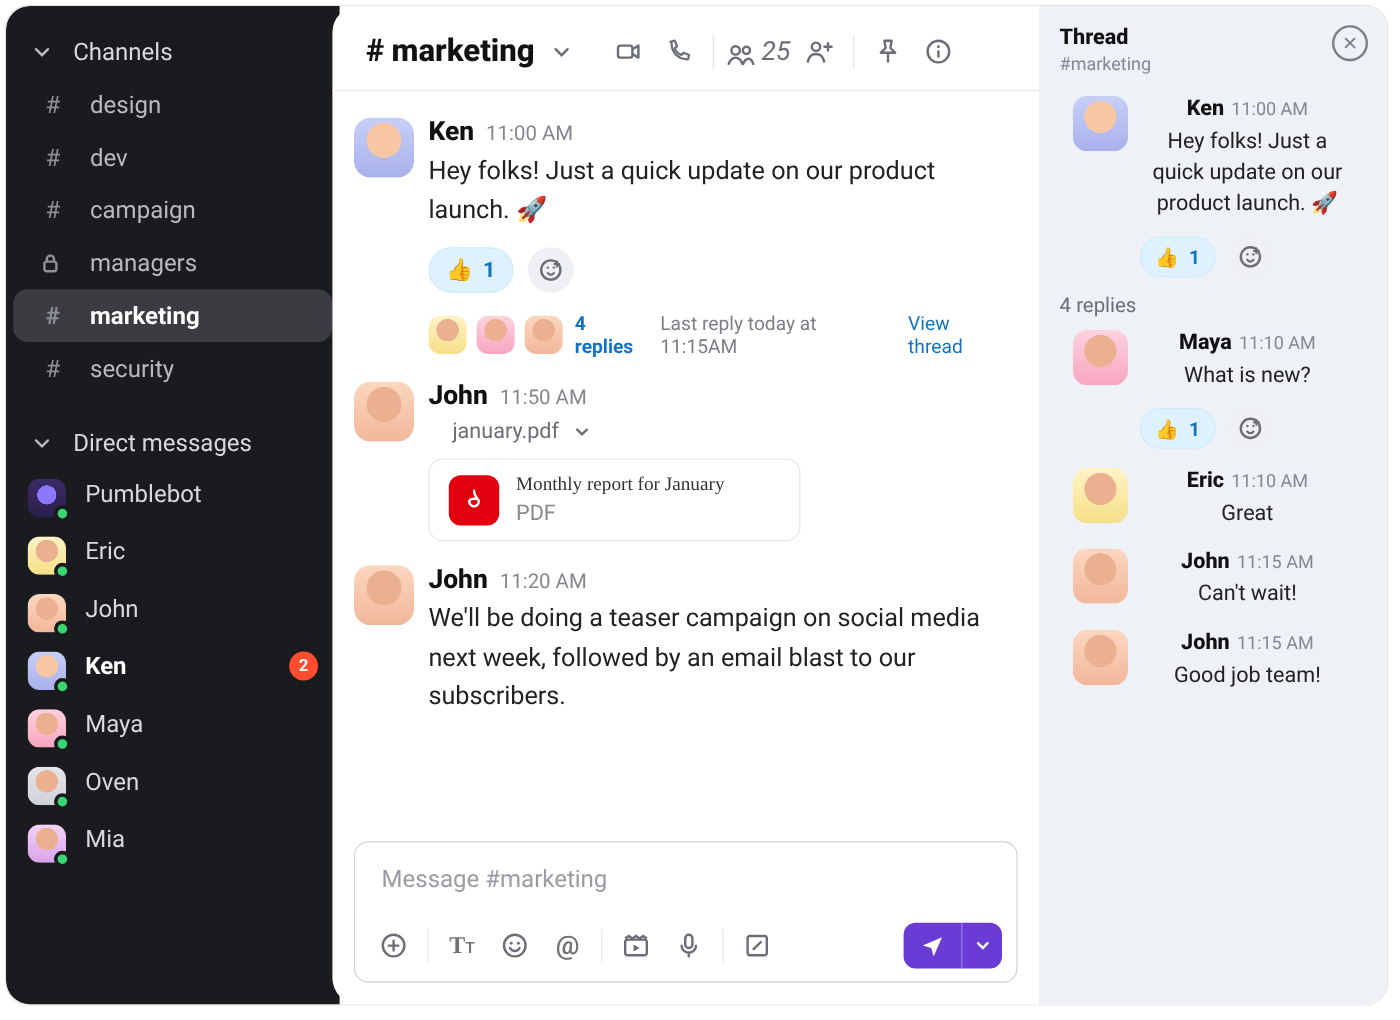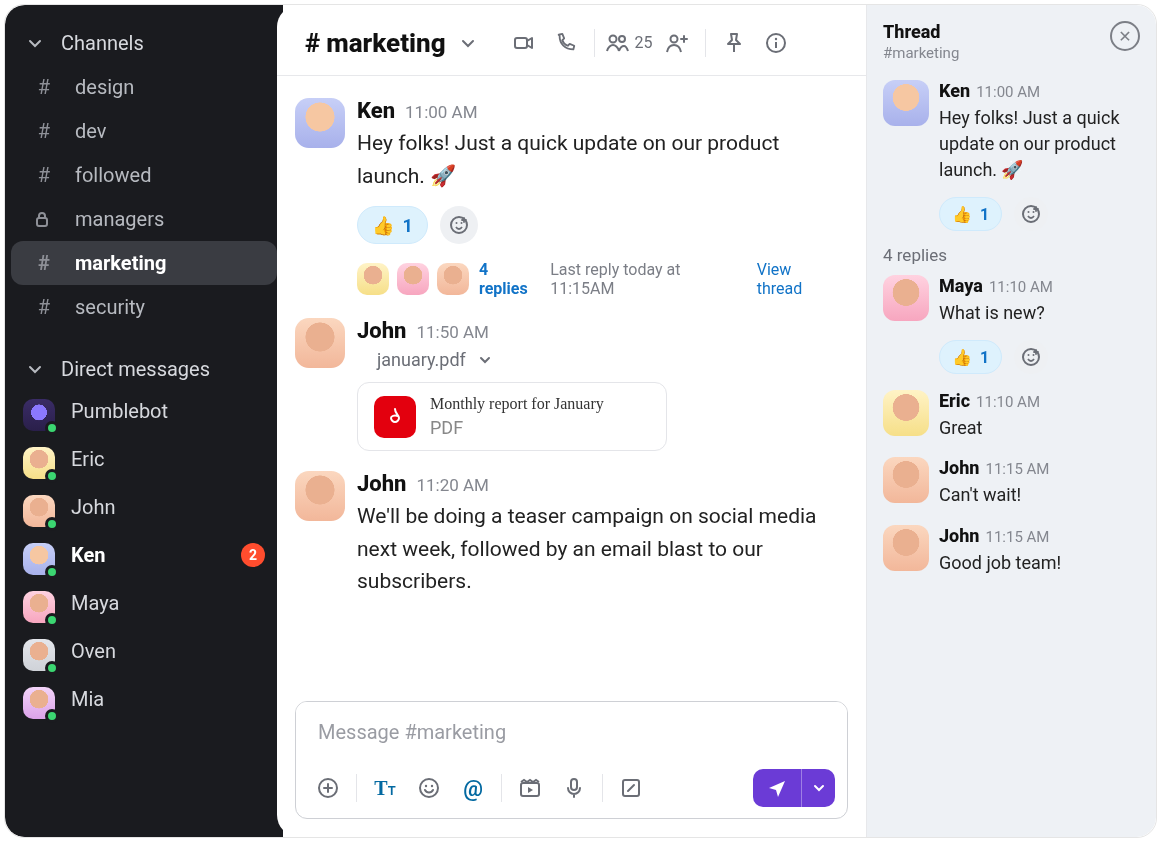--- a/index.html
+++ b/index.html
@@ -24,7 +24,7 @@
   .channel-title { font-size:26px; font-weight:800; color:#111; display:flex; align-items:center; gap:6px;}
   .toolbar-btn { width:36px; height:36px; display:flex; align-items:center; justify-content:center; color:#6b6e76; border-radius:8px; cursor:pointer;}
   .vsep { width:1px; height:28px; background:#e4e5e9; margin:0 4px;}
-  .members { display:flex; align-items:flex-start; gap:4px; color:#6b6e76; font-size:16px;}
+  .members { display:flex; align-items:flex-end; gap:4px; color:#6b6e76; font-size:22px;font-style:italic;}
   
   .messages { flex:1; overflow:auto; padding:12px 18px 8px 10px;}
   .msg { display:flex; gap:12px; padding:10px 8px;}

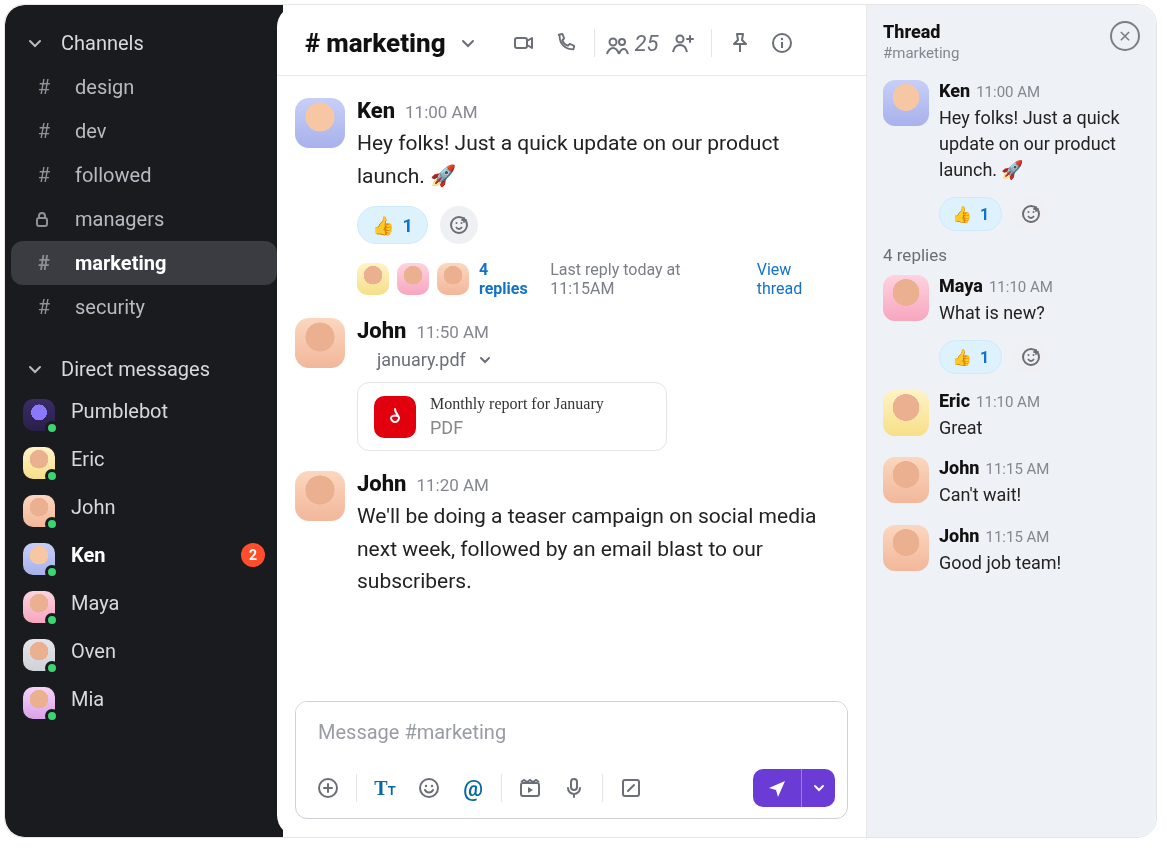--- a/index.html
+++ b/index.html
@@ -63,7 +63,7 @@
   .thread-title { font-size:18px; font-weight:800; color:#111;}
   .thread-sub { font-size:15px; color:#84878f; margin-top:2px;}
   .thread-close { margin-left:auto; width:30px; height:30px; border:2px solid #7c7f86; border-radius:50%; display:flex; align-items:center; justify-content:center; color:#7c7f86; cursor:pointer; font-size:16px;}
-  .tmsg { display:flex; gap:10px; padding:8px 16px;}
+  .tmsg { display:flex; gap:10px; padding:8px 27px;text-align:center;}
   .t-avatar { width:46px; height:46px; border-radius:12px; flex-shrink:0;}
   .t-author { font-weight:800; font-size:18px; color:#111;}
   .t-time { font-size:15px; color:#84878f; margin-left:6px;}

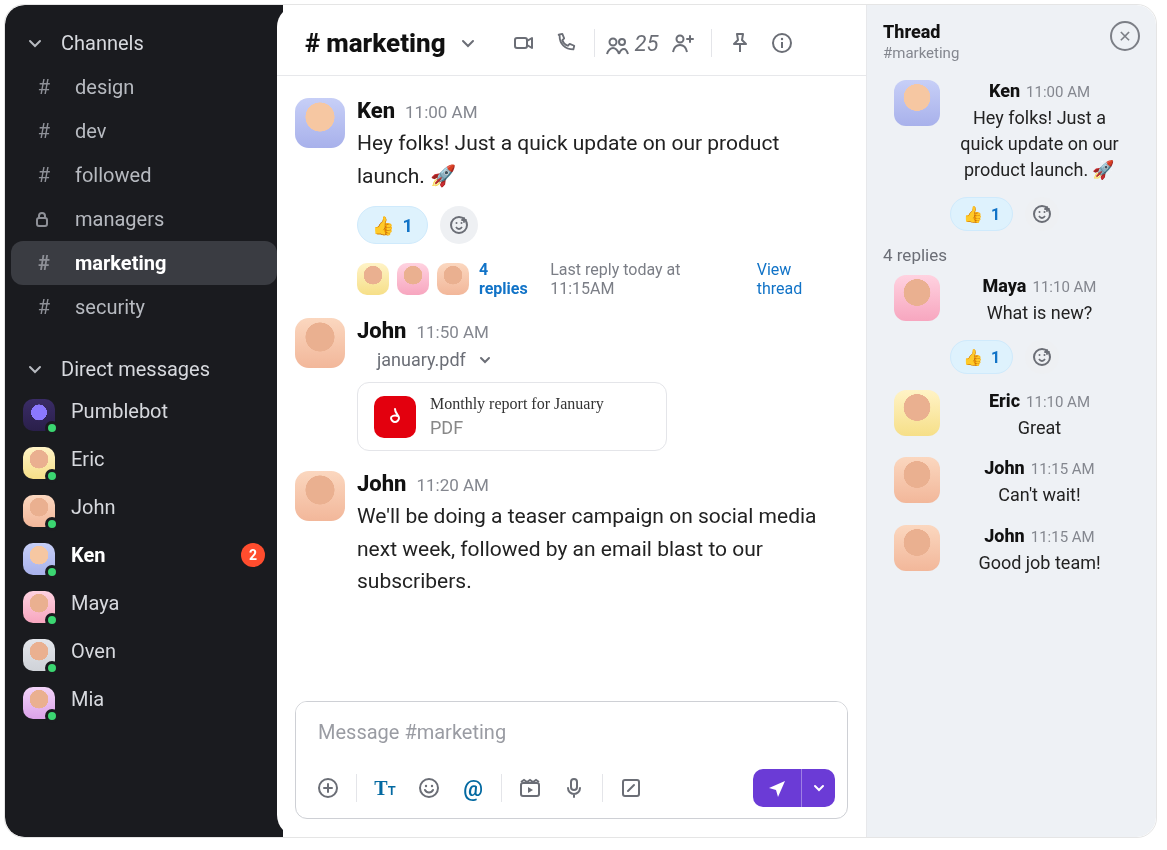--- a/index.html
+++ b/index.html
@@ -106,7 +106,7 @@
         </div>
         <div class="channel-item">
           <span class="hash">#</span>
-          <span>followed</span>
+          <span>campaign</span>
         </div>
         <div class="channel-item">
           <span class="lock">

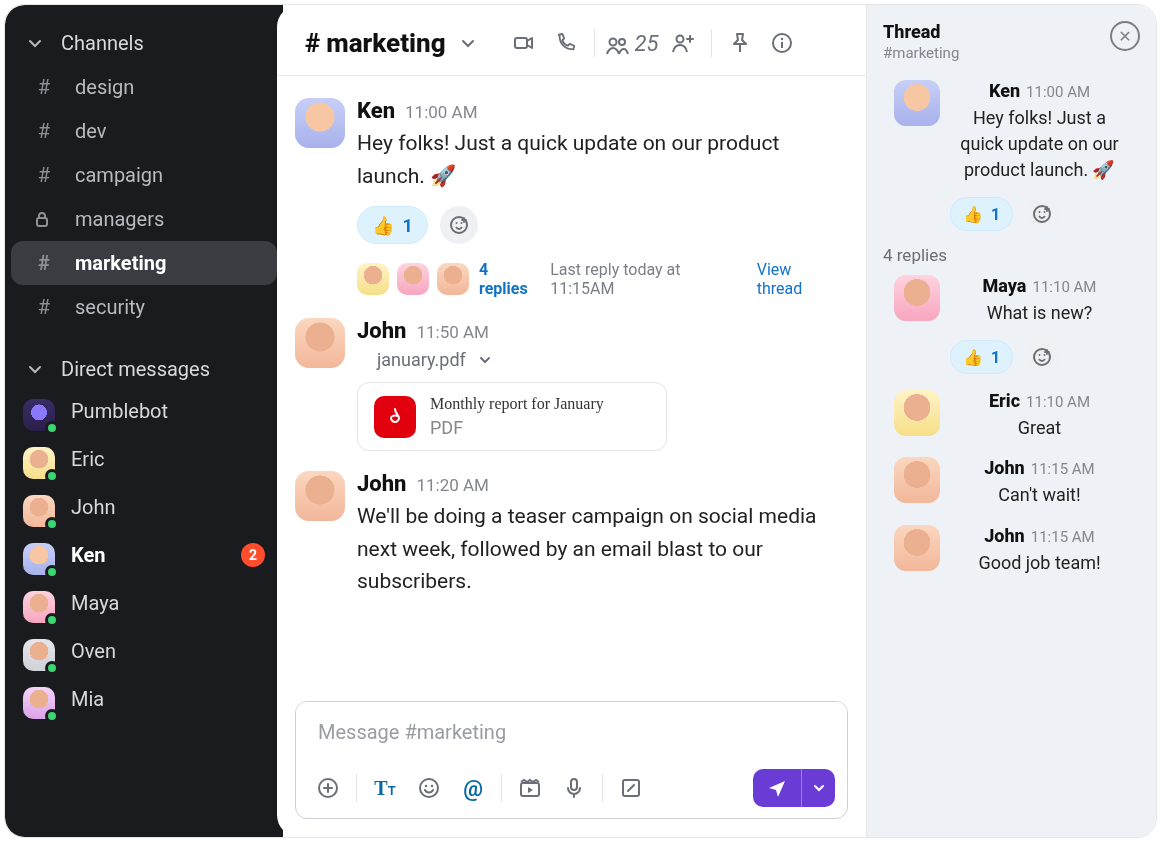--- a/index.html
+++ b/index.html
@@ -53,7 +53,7 @@
   .composer-input { width:100%; padding:18px 22px; border:none; font-size:20px; color:#333; outline:none;}
   .composer-input::placeholder { color:#9a9ca3;}
   .composer-bar { display:flex; align-items:center; padding:6px 12px 10px 12px; gap:4px;}
-  .cbtn { width:40px; height:40px; display:flex; align-items:center; justify-content:center; color:#0369a1; cursor:pointer; border-radius:8px; font-size:20px;}
+  .cbtn { width:40px; height:40px; display:flex; align-items:center; justify-content:center; color:#737373; cursor:pointer; border-radius:8px; font-size:20px;}
   .send-btn { margin-left:auto; background:#6b3bd6; border-radius:10px; display:flex; overflow:hidden;}
   .send-main { width:48px; height:38px; display:flex; align-items:center; justify-content:center; color:#fff;}
   .send-split { width:34px; height:38px; display:flex; align-items:center; justify-content:center; color:#fff; border-left:1px solid rgba(255,255,255,.35);}

